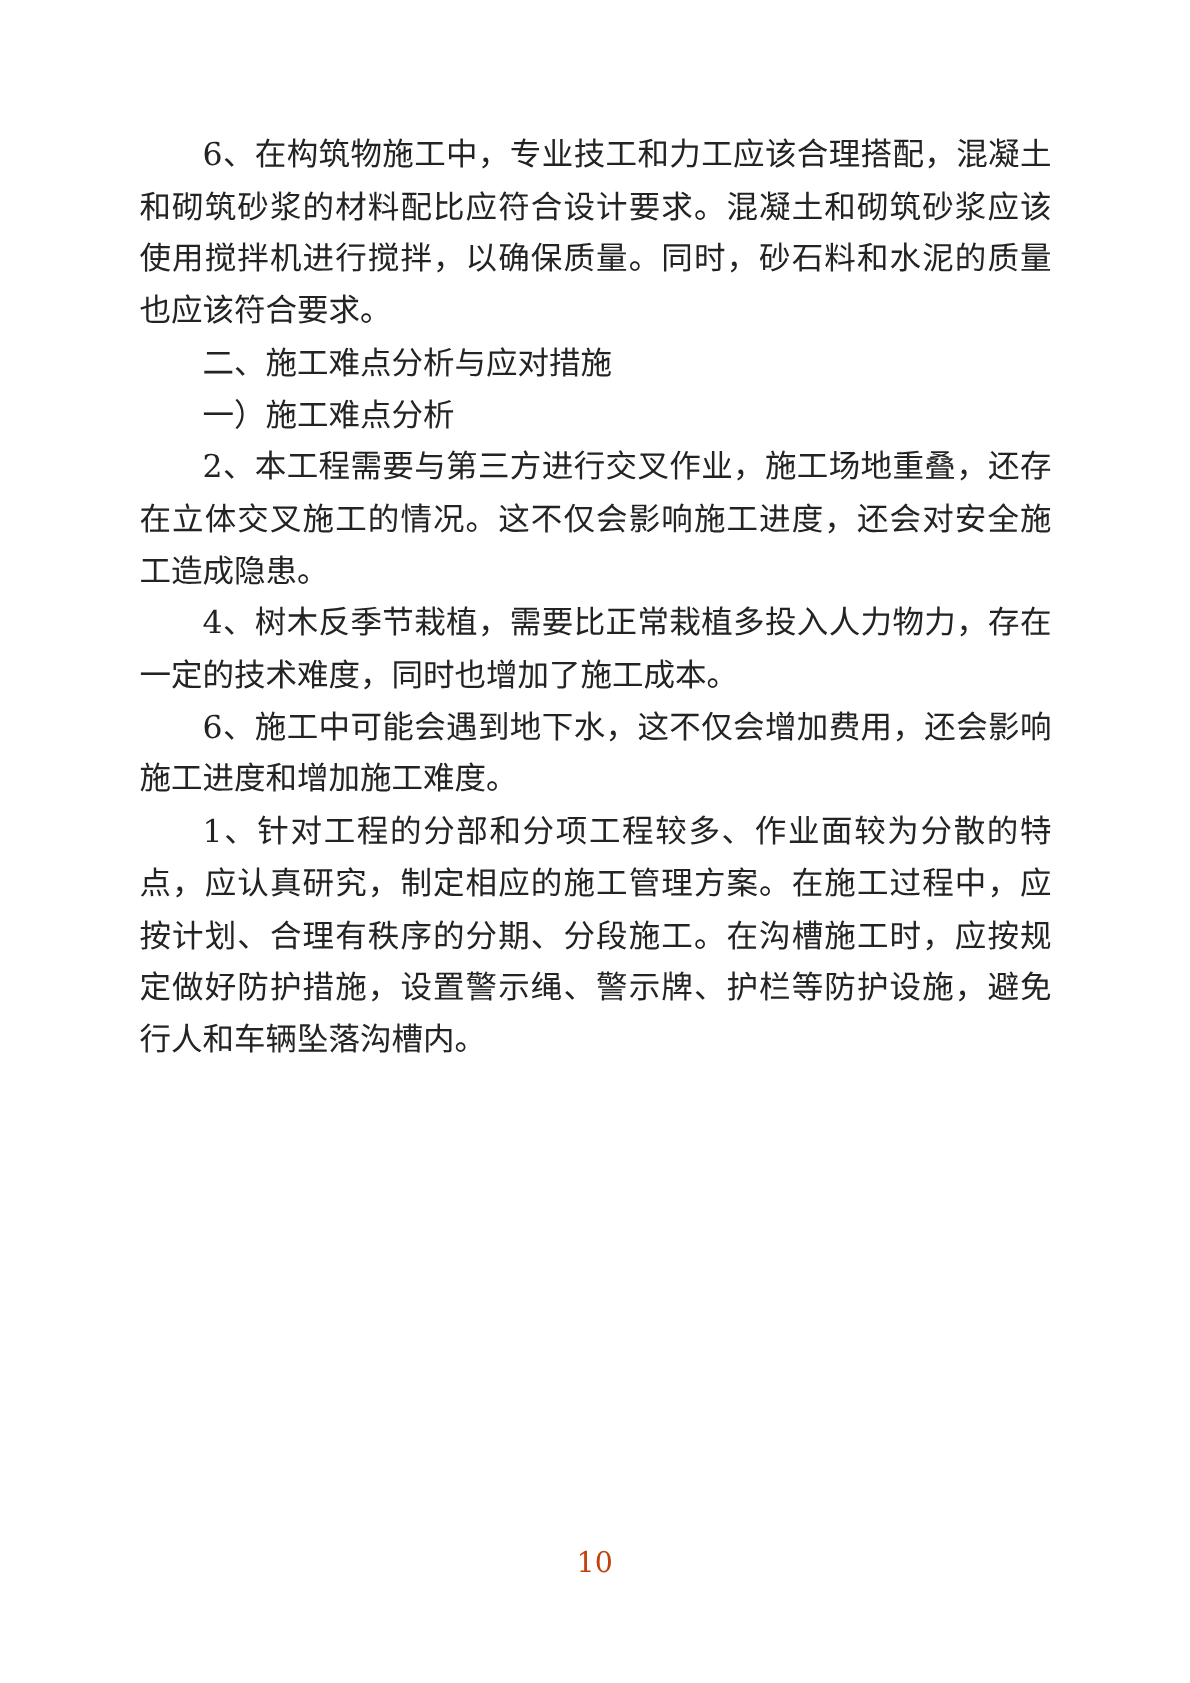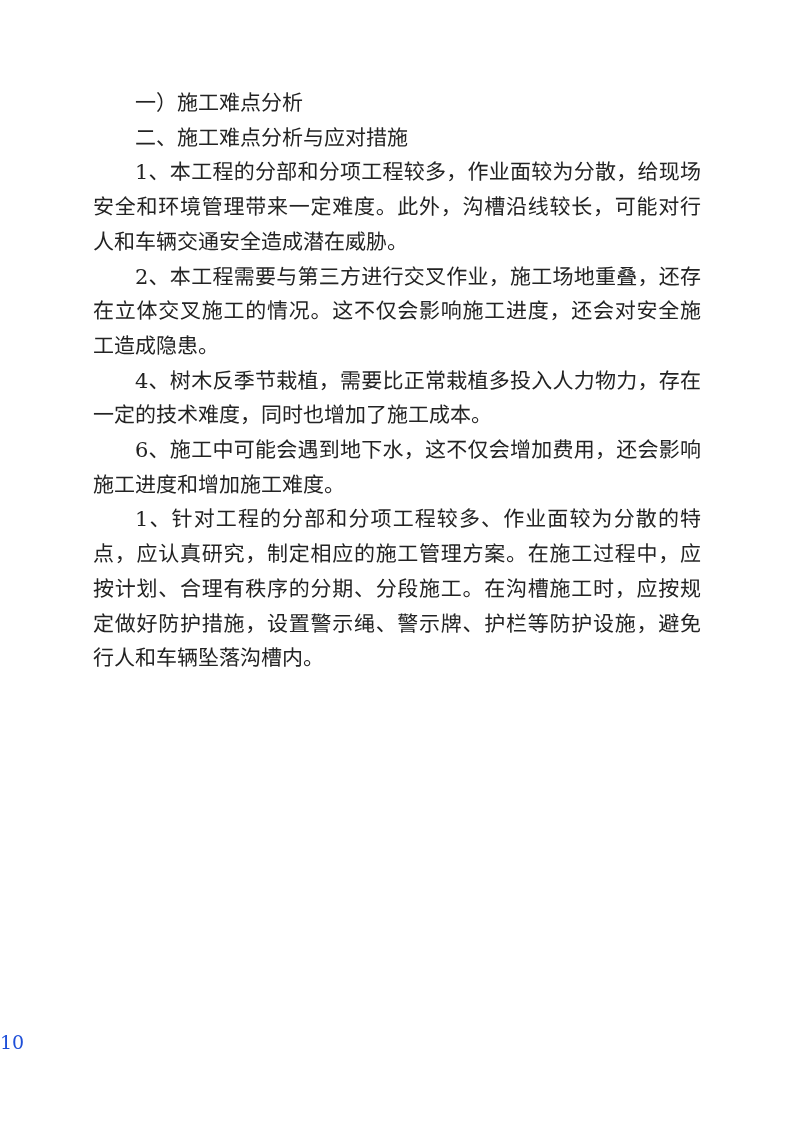--- a/index.html
+++ b/index.html
@@ -78,6 +78,7 @@
 <div class="page">
 
   <div class="text-column">
+      <p class="para">6、在构筑物施工中，专业技工和力工应该合理搭配，混凝土和砌筑砂浆的材料配比应符合设计要求。混凝土和砌筑砂浆应该使用搅拌机进行搅拌，以确保质量。同时，砂石料和水泥的质量也应该符合要求。</p>
       <p class="heading">一）施工难点分析</p>
       <p class="heading">二、施工难点分析与应对措施</p>
       <p class="para">1、本工程的分部和分项工程较多，作业面较为分散，给现场安全和环境管理带来一定难度。此外，沟槽沿线较长，可能对行人和车辆交通安全造成潜在威胁。</p>

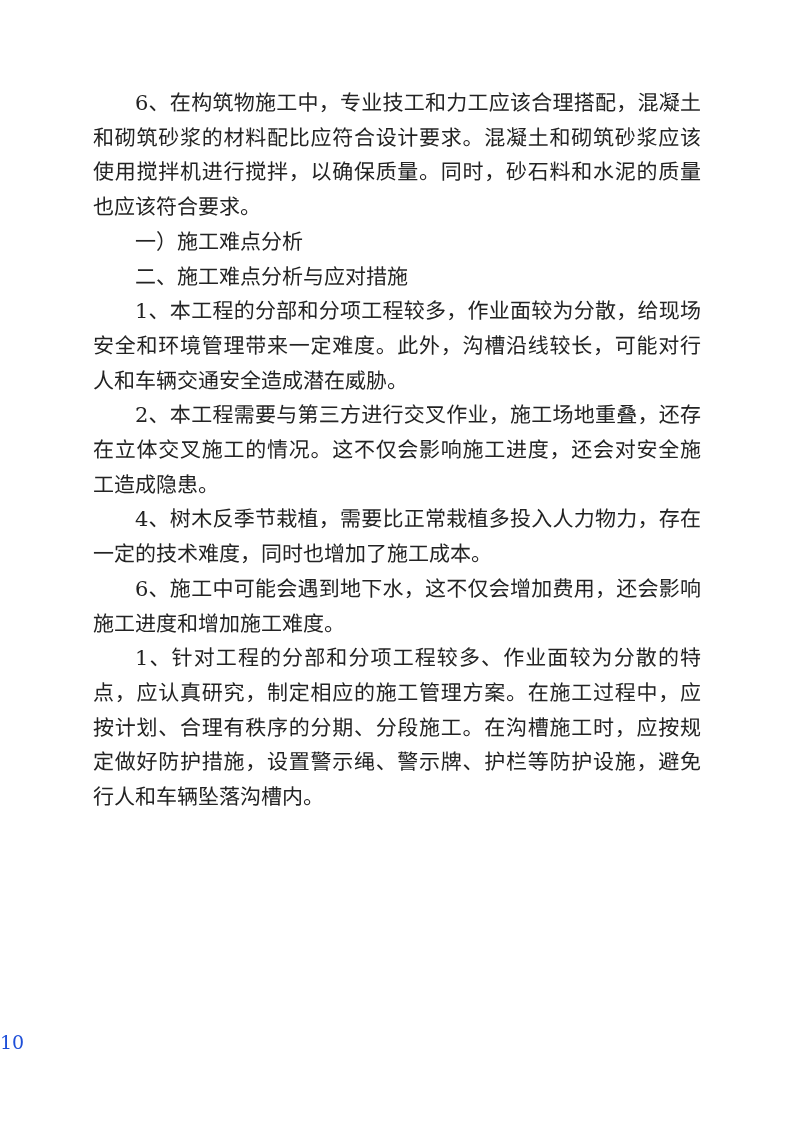--- a/index.html
+++ b/index.html
@@ -79,8 +79,8 @@
 
   <div class="text-column">
       <p class="para">6、在构筑物施工中，专业技工和力工应该合理搭配，混凝土和砌筑砂浆的材料配比应符合设计要求。混凝土和砌筑砂浆应该使用搅拌机进行搅拌，以确保质量。同时，砂石料和水泥的质量也应该符合要求。</p>
+      <p class="heading">二、施工难点分析与应对措施</p>
       <p class="heading">一）施工难点分析</p>
-      <p class="heading">二、施工难点分析与应对措施</p>
       <p class="para">1、本工程的分部和分项工程较多，作业面较为分散，给现场安全和环境管理带来一定难度。此外，沟槽沿线较长，可能对行人和车辆交通安全造成潜在威胁。</p>
       <p class="para">2、本工程需要与第三方进行交叉作业，施工场地重叠，还存在立体交叉施工的情况。这不仅会影响施工进度，还会对安全施工造成隐患。</p>
       <p class="para">4、树木反季节栽植，需要比正常栽植多投入人力物力，存在一定的技术难度，同时也增加了施工成本。</p>

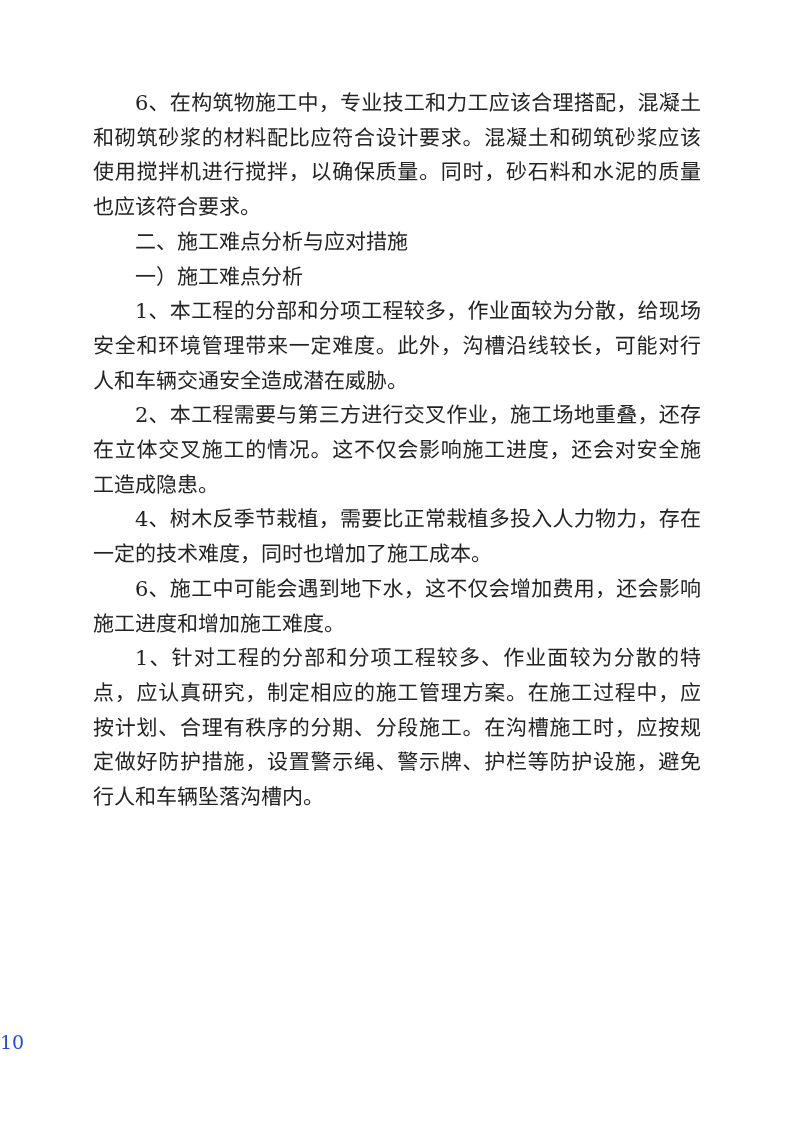--- a/index.html
+++ b/index.html
@@ -81,7 +81,6 @@
       <p class="para">6、在构筑物施工中，专业技工和力工应该合理搭配，混凝土和砌筑砂浆的材料配比应符合设计要求。混凝土和砌筑砂浆应该使用搅拌机进行搅拌，以确保质量。同时，砂石料和水泥的质量也应该符合要求。</p>
       <p class="heading">二、施工难点分析与应对措施</p>
       <p class="heading">一）施工难点分析</p>
-      <p class="para">1、本工程的分部和分项工程较多，作业面较为分散，给现场安全和环境管理带来一定难度。此外，沟槽沿线较长，可能对行人和车辆交通安全造成潜在威胁。</p>
       <p class="para">2、本工程需要与第三方进行交叉作业，施工场地重叠，还存在立体交叉施工的情况。这不仅会影响施工进度，还会对安全施工造成隐患。</p>
       <p class="para">4、树木反季节栽植，需要比正常栽植多投入人力物力，存在一定的技术难度，同时也增加了施工成本。</p>
       <p class="para">6、施工中可能会遇到地下水，这不仅会增加费用，还会影响施工进度和增加施工难度。</p>

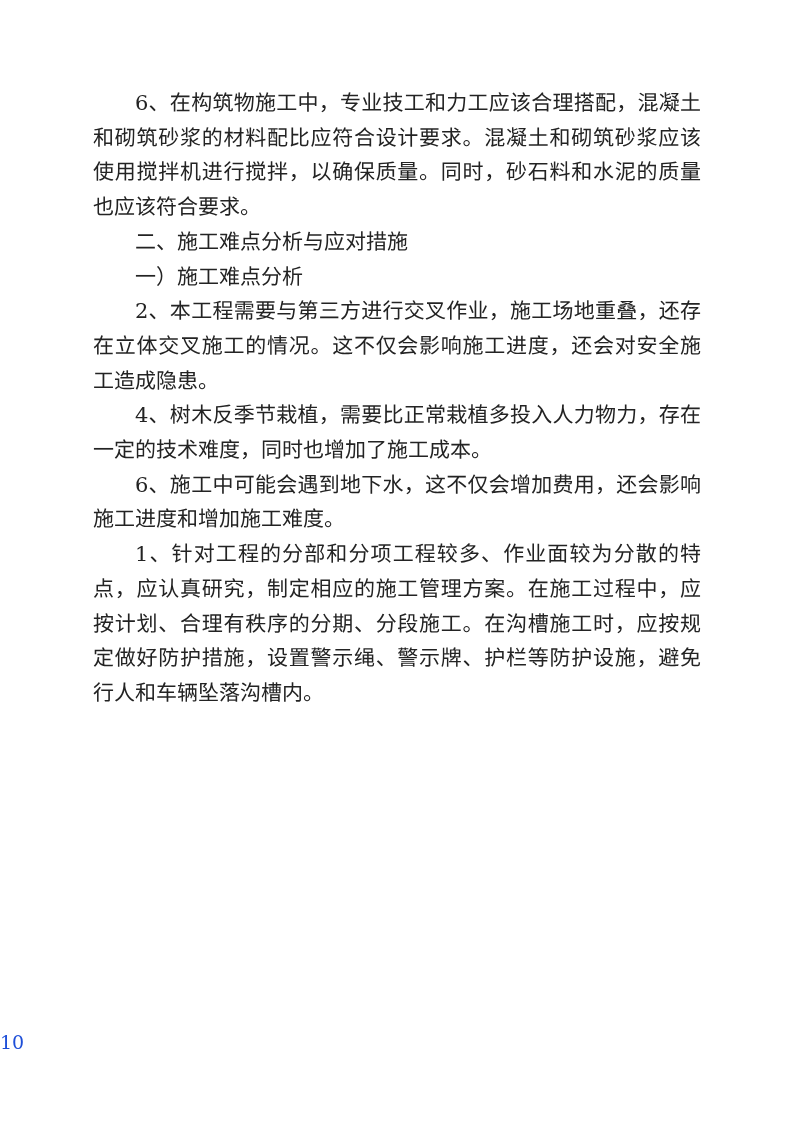--- a/index.html
+++ b/index.html
@@ -66,9 +66,10 @@
     left: 0;
     right: 0;
     top: 1030px;
+    text-align: center;
     font-size: 19px;
     line-height: 24px;
-    color: #1d4ed8;
+    color: #c2410c;
     font-family: "DejaVu Serif", "Liberation Serif", serif;
   }
 </style>

